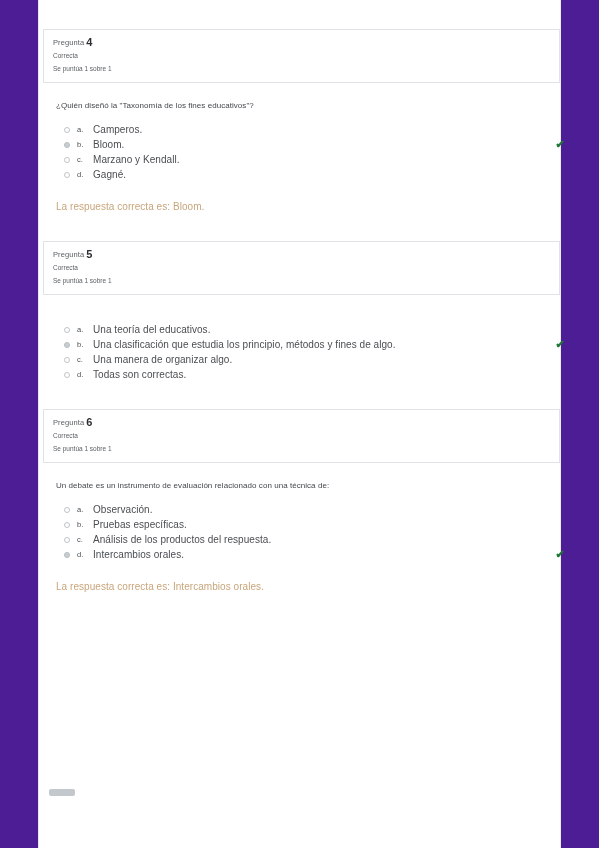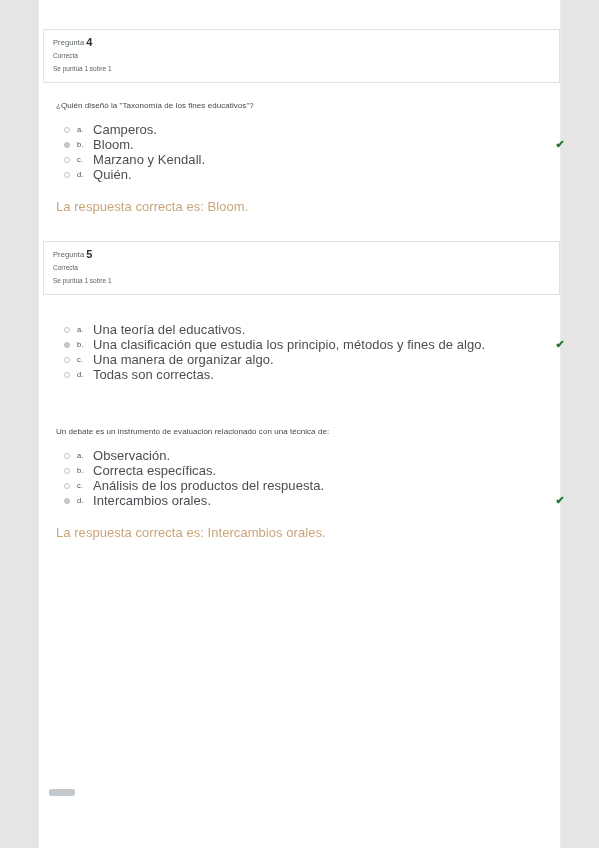--- a/index.html
+++ b/index.html
@@ -21,7 +21,7 @@
     left: 0; top: 0;
     width: 599px;
     height: 848px;
-    background: #e5e5e5;
+    background: #4c1d95;
   }
   
   .content-column {

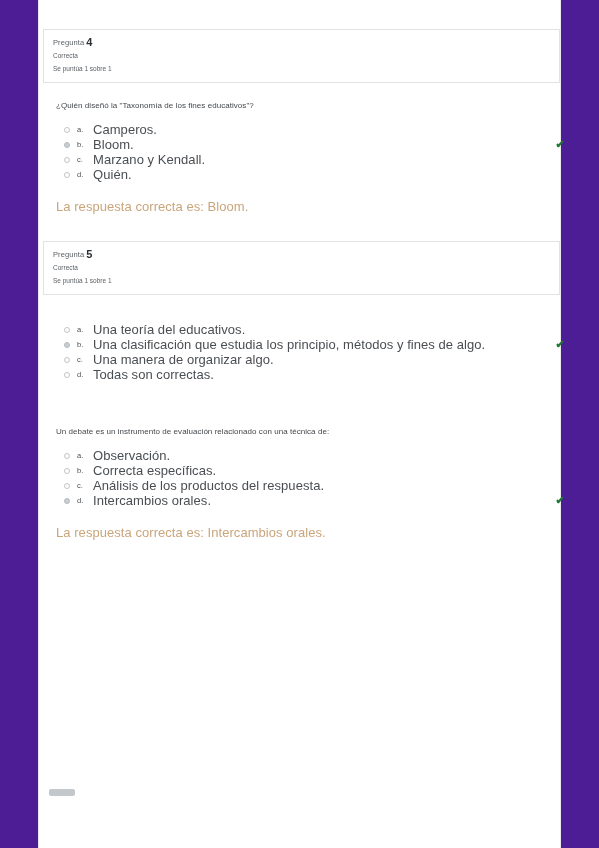--- a/index.html
+++ b/index.html
@@ -126,7 +126,7 @@
     flex: 0 0 auto;
   }
   .ans-text {
-    font-size: 13px;
+    font-size: 10px;
     color: #4a4e52;
     letter-spacing: .05px;
   }

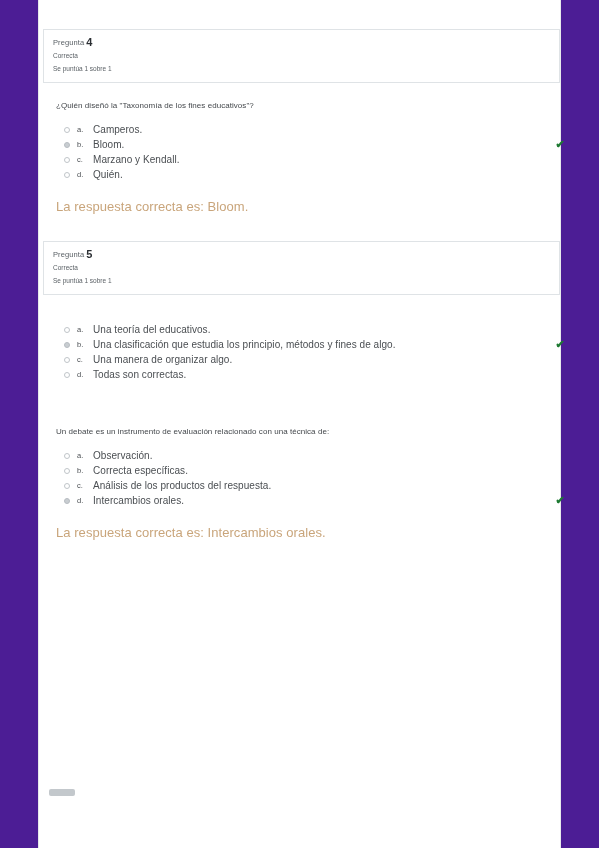--- a/index.html
+++ b/index.html
@@ -198,7 +198,7 @@
             <div class="answer-row">
               <span class="radio"></span>
               <span class="ans-letter">d.</span>
-              <span class="ans-text">Quién.</span>
+              <span class="ans-text">Gagné.</span>
             </div>
           </div>
           <div class="feedback">La respuesta correcta es: Bloom.</div>

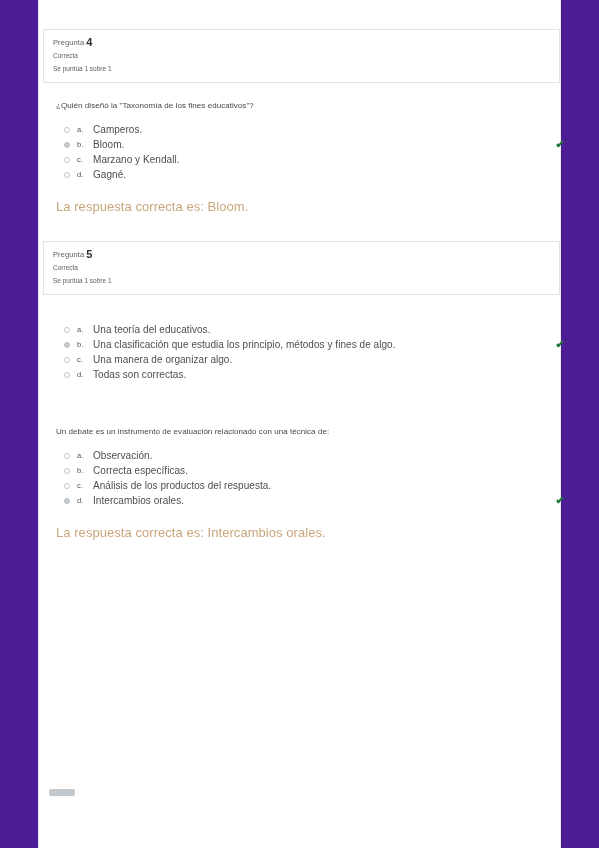--- a/index.html
+++ b/index.html
@@ -144,7 +144,7 @@
   .feedback {
     margin-top: 20px;
     padding-left: 13px;
-    font-size: 13px;
+    font-size: 10px;
     color: #c9a57b;
     line-height: 12px;
     letter-spacing: .05px;

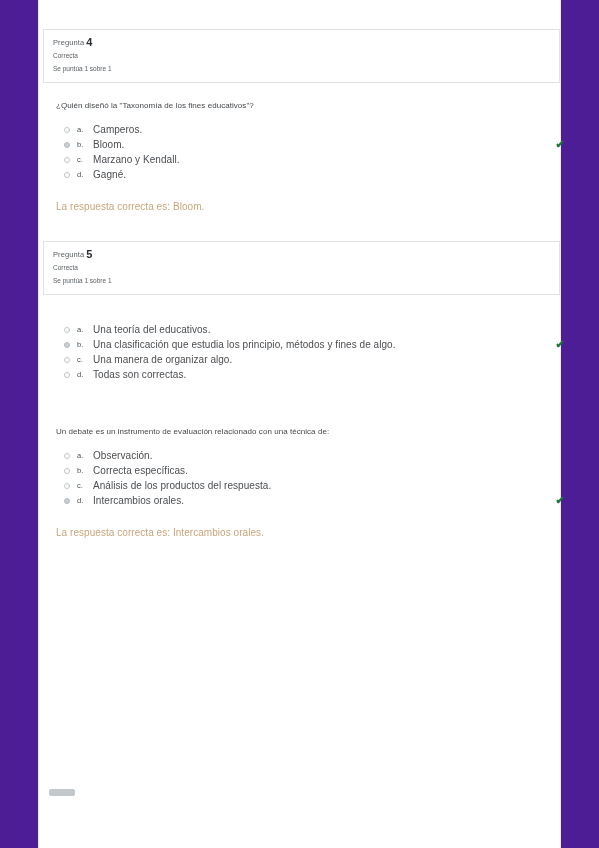--- a/index.html
+++ b/index.html
@@ -241,6 +241,13 @@
       </div>
 
       <div class="question-block" style="margin-top:28px;">
+        <div class="q-header">
+          <div class="q-number-line">
+            <span>Pregunta</span><span class="num">6</span>
+          </div>
+          <div class="q-state">Correcta</div>
+          <div class="q-grade">Se puntúa 1 sobre 1</div>
+        </div>
         <div class="q-body">
           <div class="q-text">Un debate es un instrumento de evaluación relacionado con una técnica de:</div>
           <div class="answers">

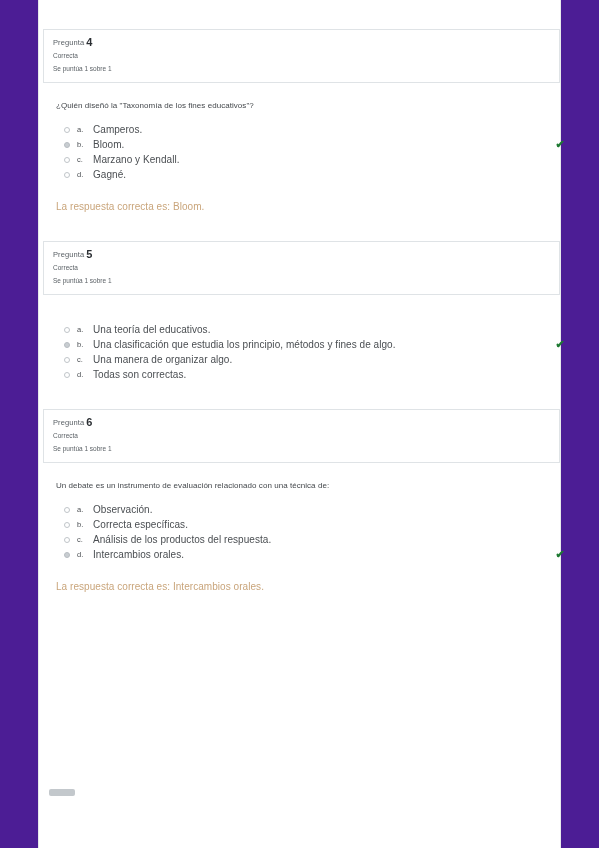--- a/index.html
+++ b/index.html
@@ -259,7 +259,7 @@
             <div class="answer-row">
               <span class="radio"></span>
               <span class="ans-letter">b.</span>
-              <span class="ans-text">Correcta específicas.</span>
+              <span class="ans-text">Pruebas específicas.</span>
             </div>
             <div class="answer-row">
               <span class="radio"></span>

